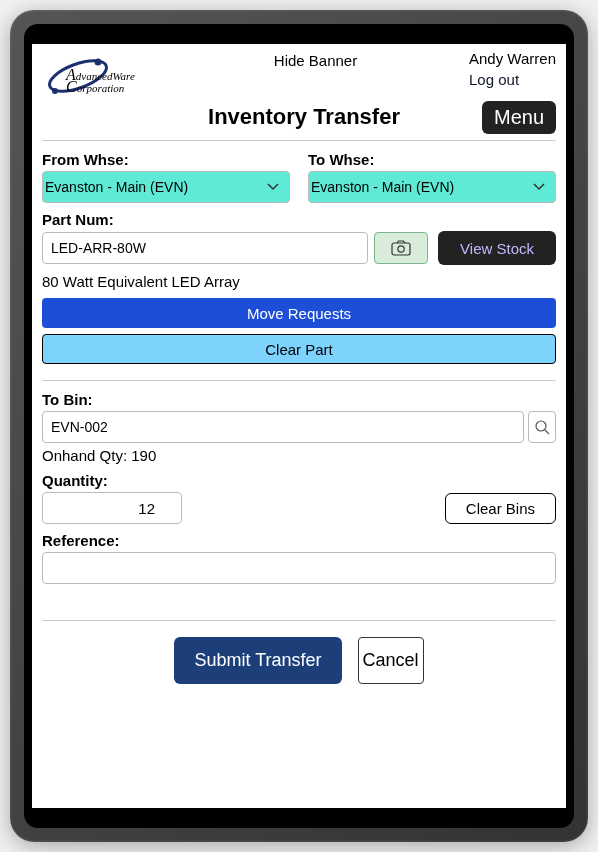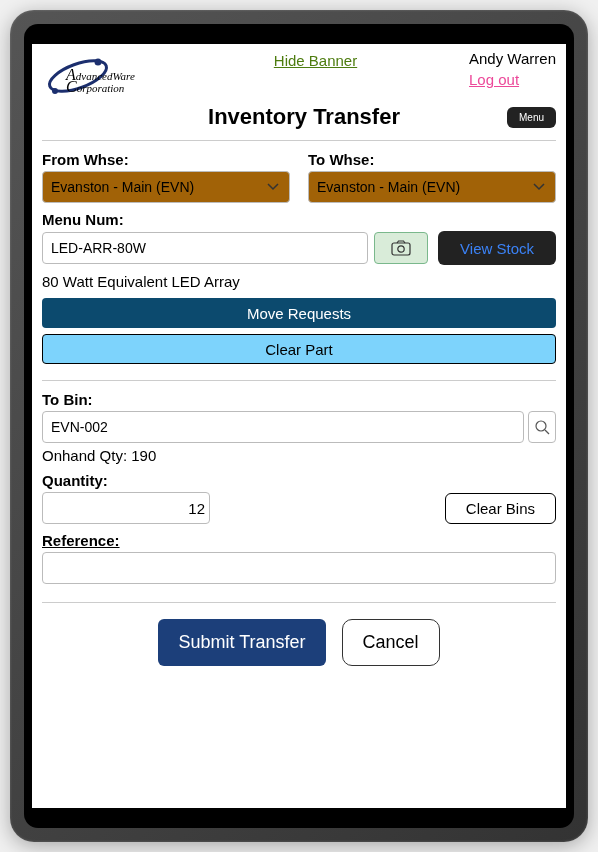--- a/index.html
+++ b/index.html
@@ -52,8 +52,7 @@
       padding-top: 4px;
     }
     .hide-banner {
-      text-decoration: underline;
-      color: #4d7c0f;
+      color: #000000;
       font-size: 15px;
       text-align: right;
     }

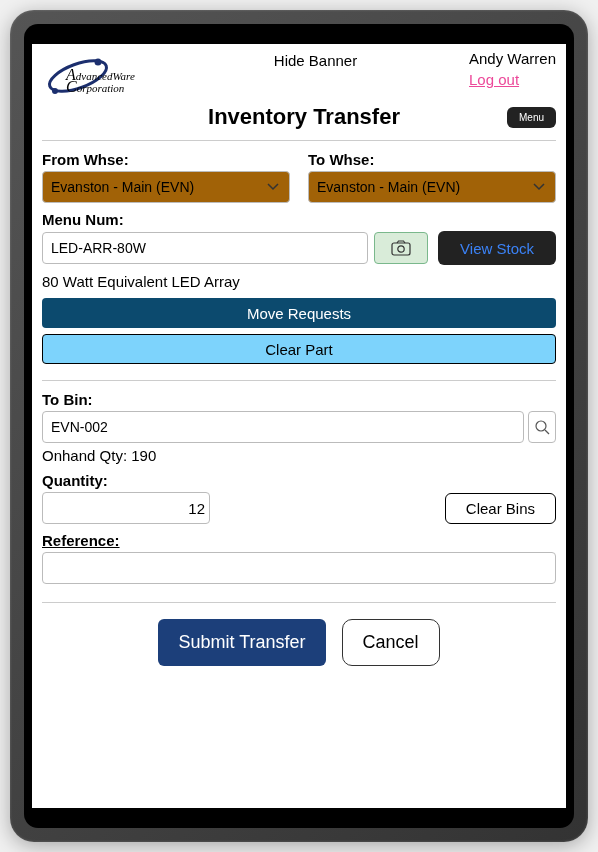--- a/index.html
+++ b/index.html
@@ -61,7 +61,7 @@
       font-size: 15px;
       line-height: 1.4;
     }
-    .logout { text-decoration: underline; color: #ec4899; }
+    .logout { color: #0f172a; }
     .title-row {
       display: flex;
       justify-content: center;

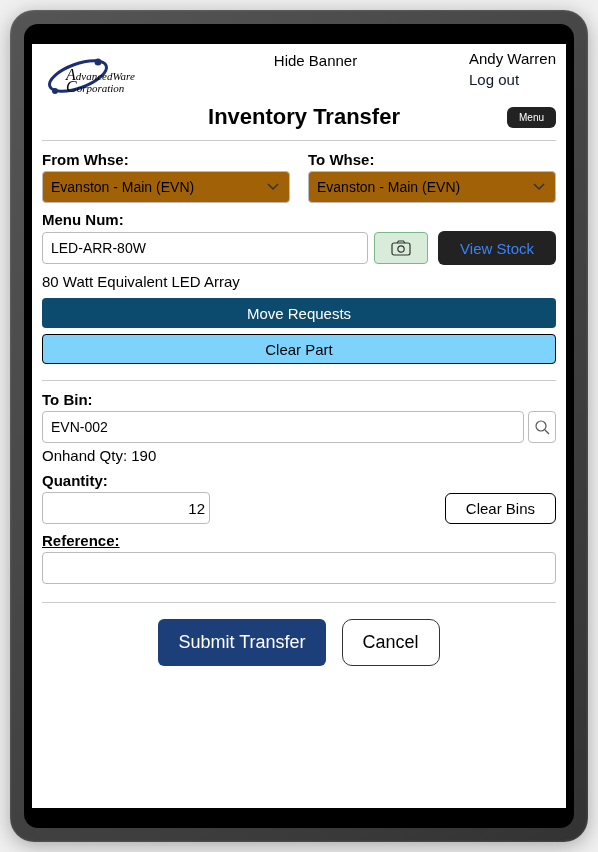--- a/index.html
+++ b/index.html
@@ -83,7 +83,7 @@
       border: none;
       border-radius: 6px;
       padding: 5px 12px;
-      font-size: 10px;
+      font-size: 20px;
       cursor: pointer;
     }
     hr.sep { border: none; border-top: 1px solid #ccc; margin: 4px 10px; }

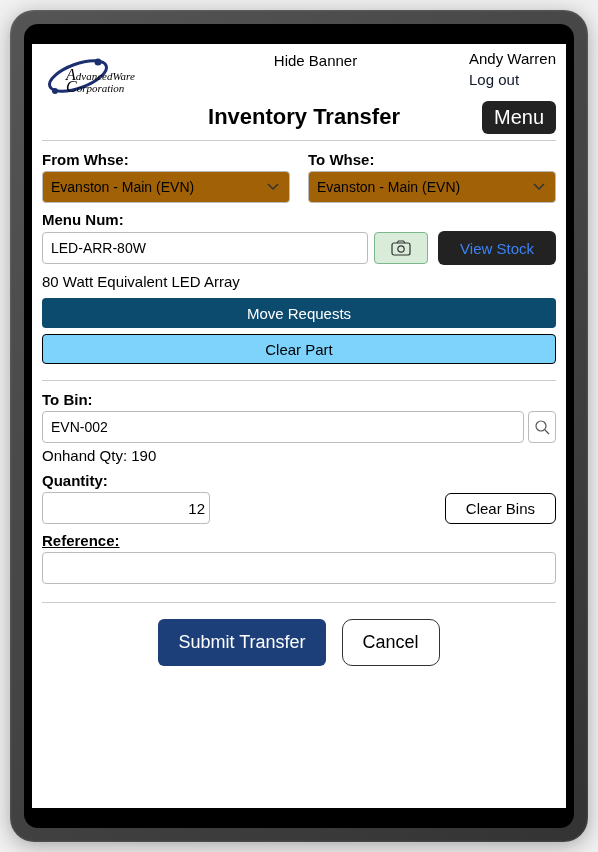--- a/index.html
+++ b/index.html
@@ -100,11 +100,11 @@
       position: relative;
       border: 1px solid #bbb;
       border-radius: 4px;
-      background: #a16207;
-      height: 32px;
-      display: flex;
-      align-items: center;
-      padding: 0 8px;
+      background: #5eead4;
+      height: 32px;
+      display: flex;
+      align-items: center;
+      padding: 0 2px;
     }
     .select-wrap .chev {
       position: absolute;

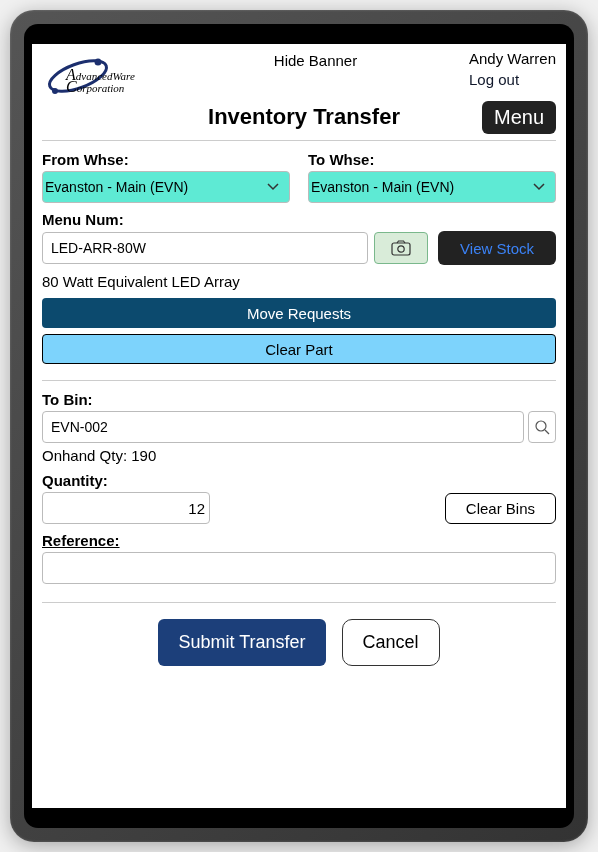--- a/index.html
+++ b/index.html
@@ -273,7 +273,7 @@
         </div>
 
         
-        <label class="field-label">Menu Num:</label>
+        <label class="field-label">Part Num:</label>
         <div class="part-row">
           <div class="part-input-group">
             <input class="input-text" value="LED-ARR-80W" style="">

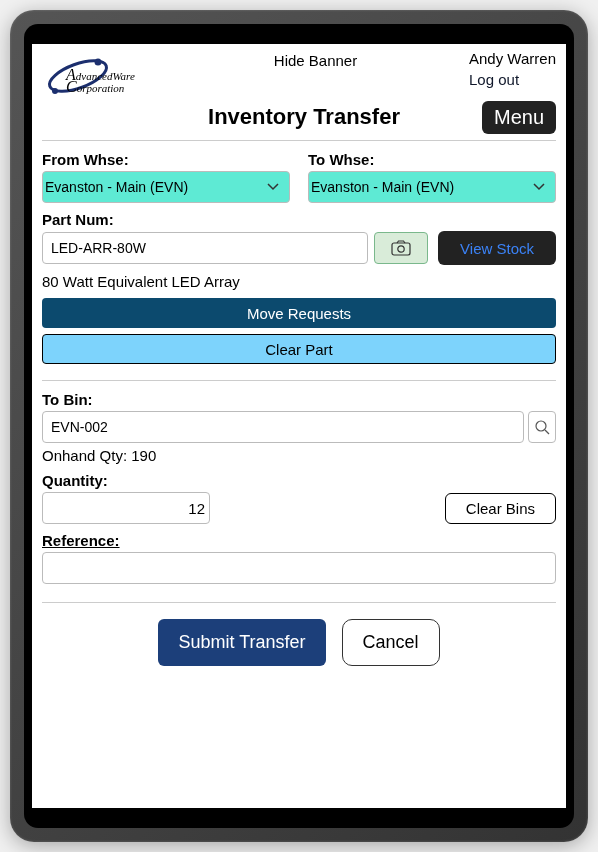--- a/index.html
+++ b/index.html
@@ -136,7 +136,7 @@
     }
     .view-stock-btn {
       background: #222;
-      color: #3b82f6;
+      color: #c4b5fd;
       border: none;
       border-radius: 6px;
       height: 34px;

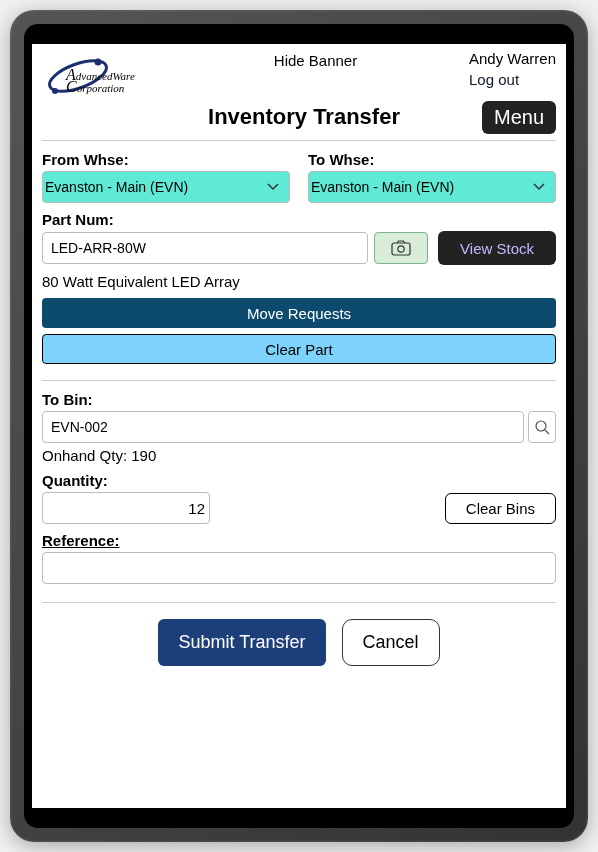--- a/index.html
+++ b/index.html
@@ -153,7 +153,7 @@
       cursor: pointer;
       margin-bottom: 6px;
     }
-    .wide-btn.dark { background: #0c4a6e; color: #fff; border: none; }
+    .wide-btn.dark { background: #1d4ed8; color: #fff; border: none; }
     .wide-btn.light { background: #7dd3fc; color: #000; border: 1.5px solid #000; }
     .bin-group { margin-bottom: 8px; }
     .bin-input-wrap { display: flex; gap: 4px; }

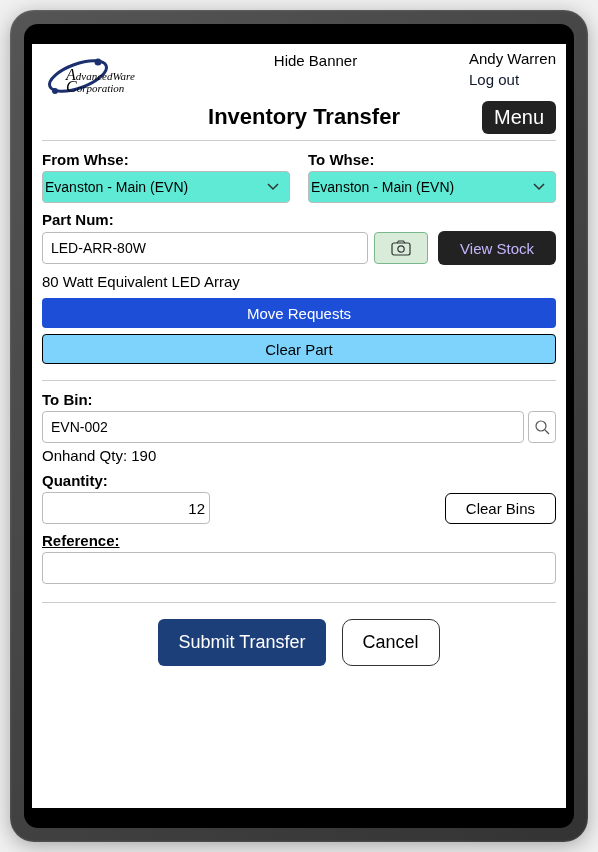--- a/index.html
+++ b/index.html
@@ -172,12 +172,12 @@
     .onhand { font-size: 15px; margin-top: 4px; }
     .qty-row { display: flex; justify-content: space-between; align-items: flex-end; margin-bottom: 8px; }
     .qty-input {
-      width: 168px;
+      width: 140px;
       height: 32px;
       border: 1px solid #bbb;
       border-radius: 4px;
       text-align: right;
-      padding: 0 4px;
+      padding: 0 26px;
       font-size: 15px;
     }
     .clear-bins-btn {

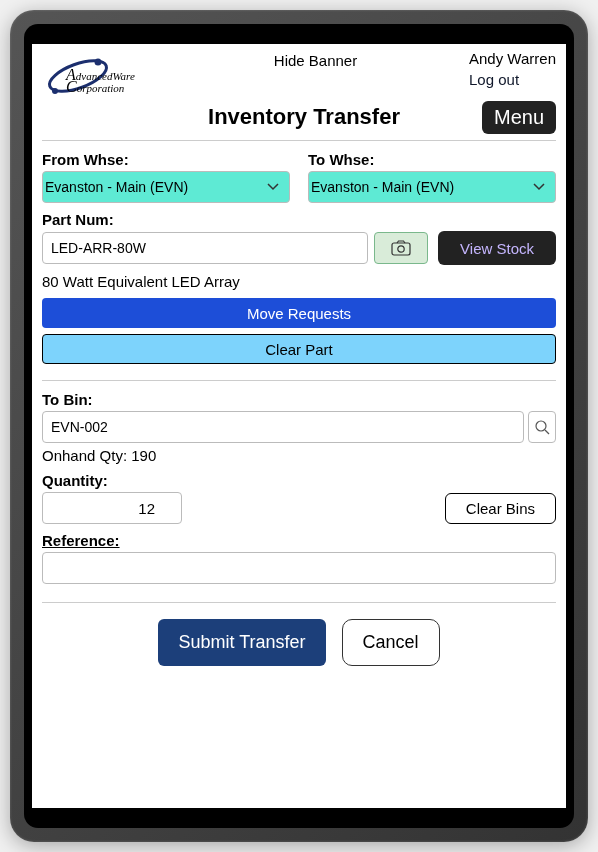--- a/index.html
+++ b/index.html
@@ -188,7 +188,7 @@
       font-size: 15px;
       cursor: pointer;
     }
-    .ref-group { margin-bottom: 8px; text-decoration: underline; }
+    .ref-group { margin-bottom: 26px; }
     .footer-actions {
       display: flex;
       justify-content: center;

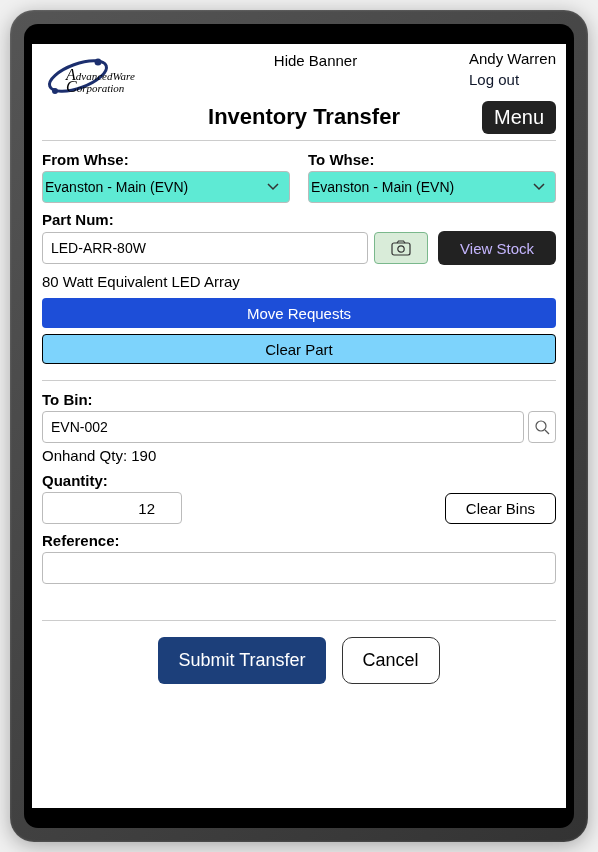--- a/index.html
+++ b/index.html
@@ -207,8 +207,8 @@
     .cancel-btn {
       background: #fff;
       border: 1.5px solid #333;
-      border-radius: 10px;
-      padding: 12px 20px;
+      border-radius: 4px;
+      padding: 12px 4px;
       font-size: 18px;
       cursor: pointer;
     }

